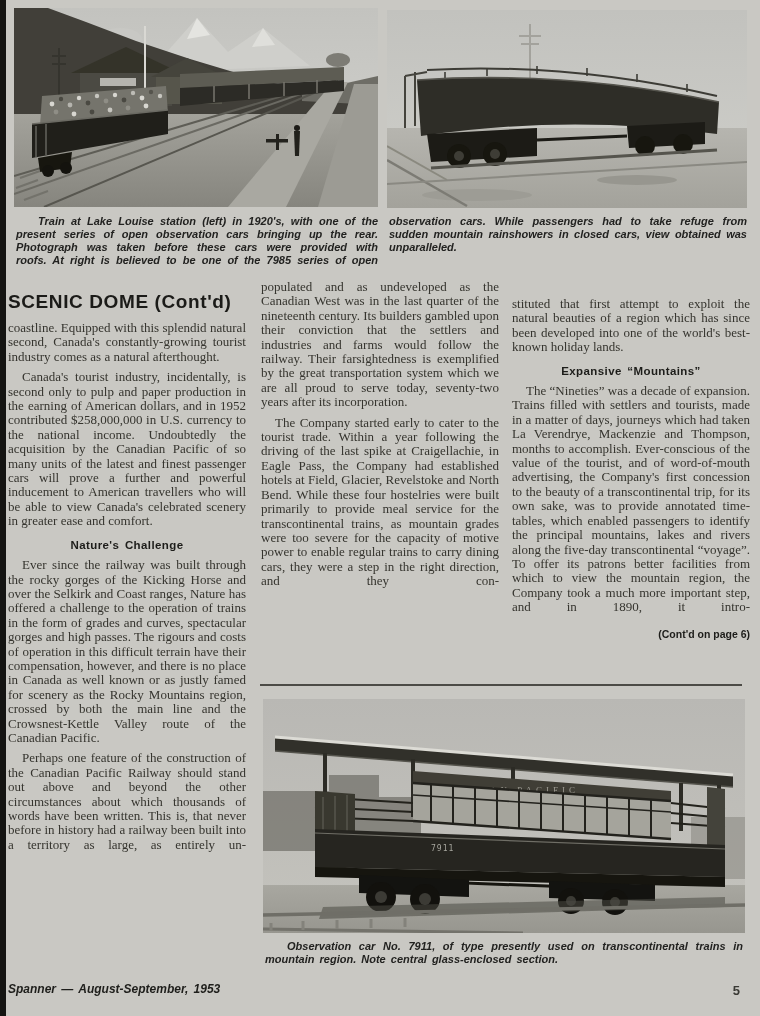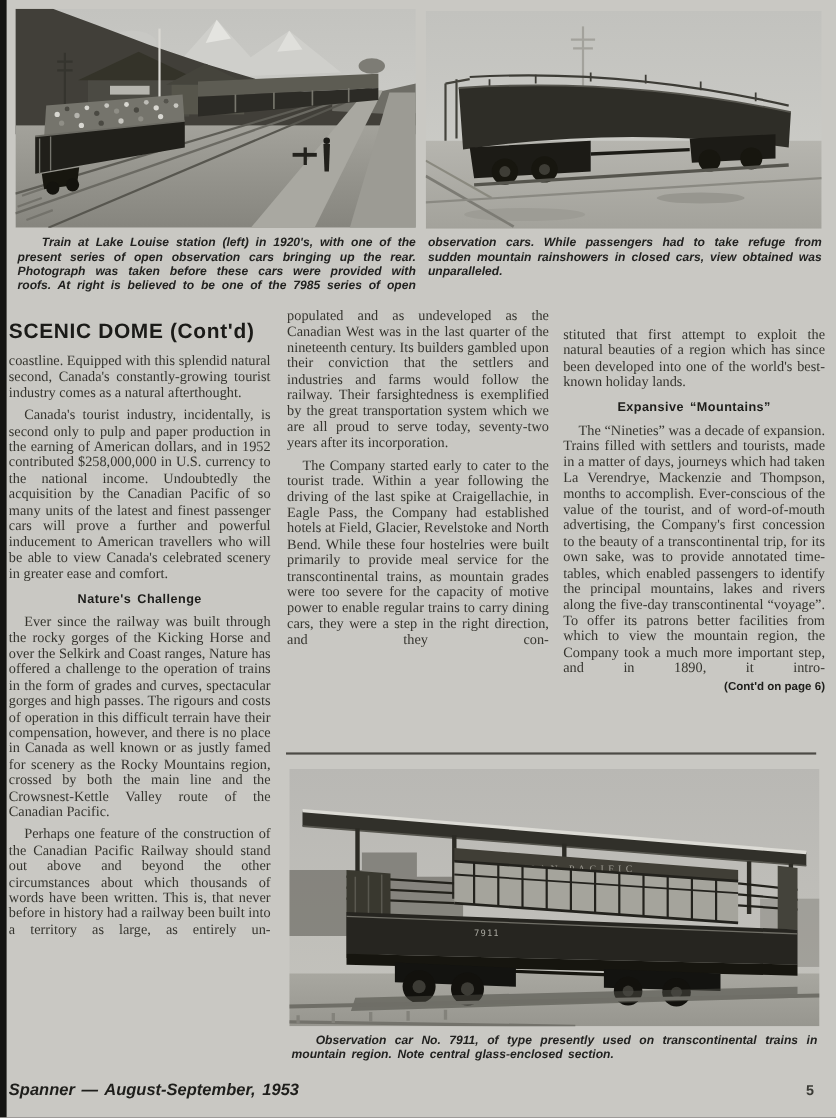--- a/index.html
+++ b/index.html
@@ -50,7 +50,7 @@
   }
   .contd {
     text-align:right; font-family:"Liberation Sans", sans-serif;
-    font-weight:bold; font-size:10.5px; color:#1d1d1a; margin-top:2px;
+    font-weight:bold; font-size:10.5px; color:#1d1d1a; margin-top:12px;
   }
 
   .rule { position:absolute; left:260px; top:684px; width:482px; height:2px; background:#4c4b46; }

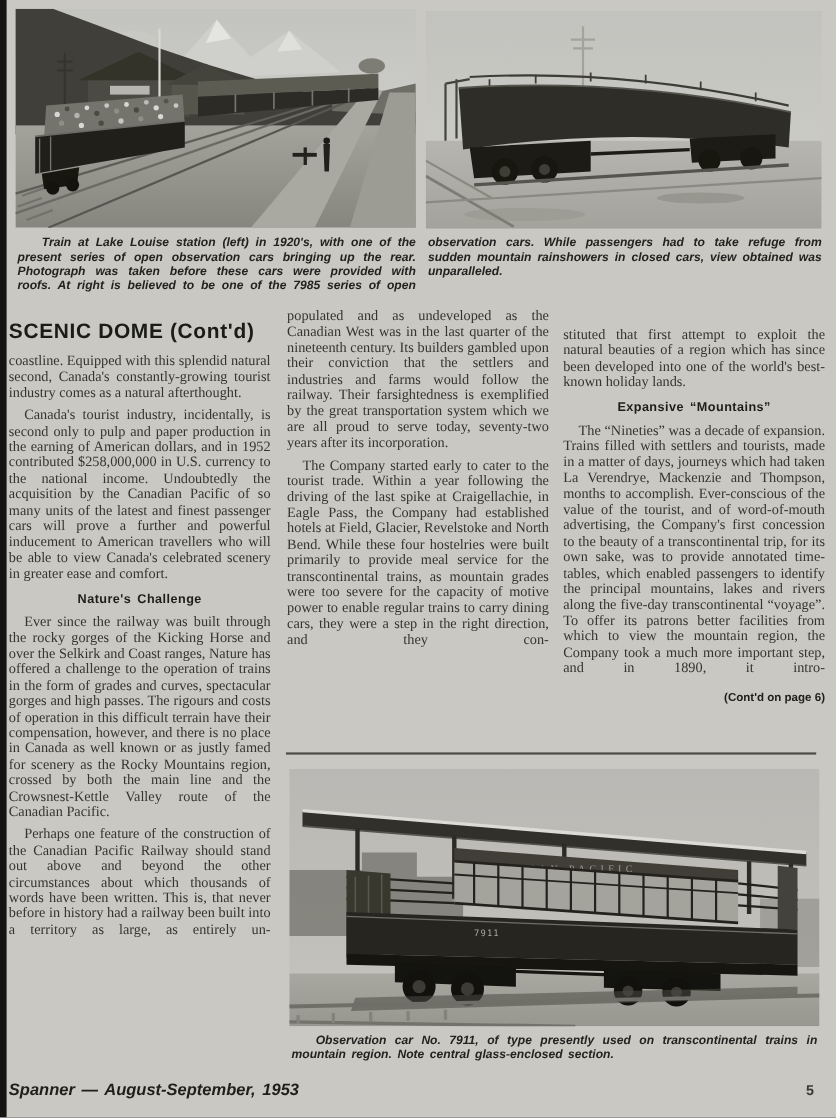--- a/index.html
+++ b/index.html
@@ -58,7 +58,7 @@
   .footer-title {
     position:absolute; left:8px; top:982px;
     font-family:"Liberation Sans", sans-serif; font-weight:bold; font-style:italic;
-    font-size:15px; color:#1e1e1b; word-spacing:2px;
+    font-size:12px; color:#1e1e1b; word-spacing:2px;
   }
   .page-number {
     position:absolute; right:20px; top:983px;

